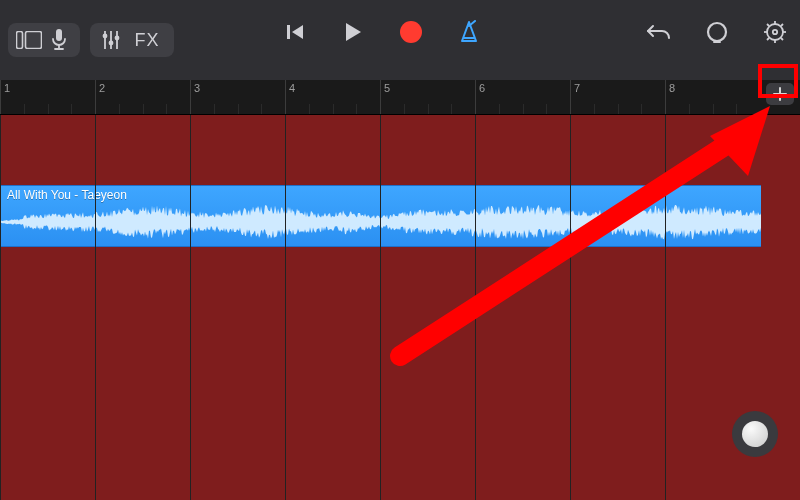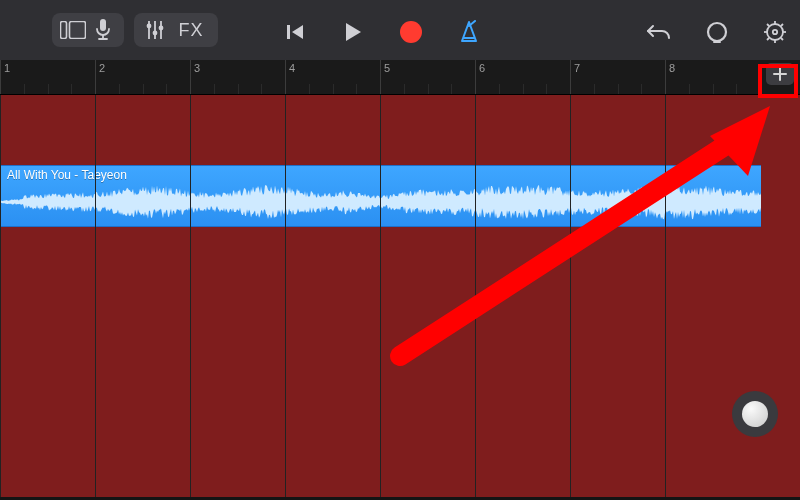--- a/index.html
+++ b/index.html
@@ -17,11 +17,10 @@
   
   .toolbar {
     position: relative;
-    height: 60px;
+    height: 80px;
     background: #2f2f33;
     display: flex;
     align-items: center;
-    padding-left: 44px;
   }
   .pill {
     display: flex;

